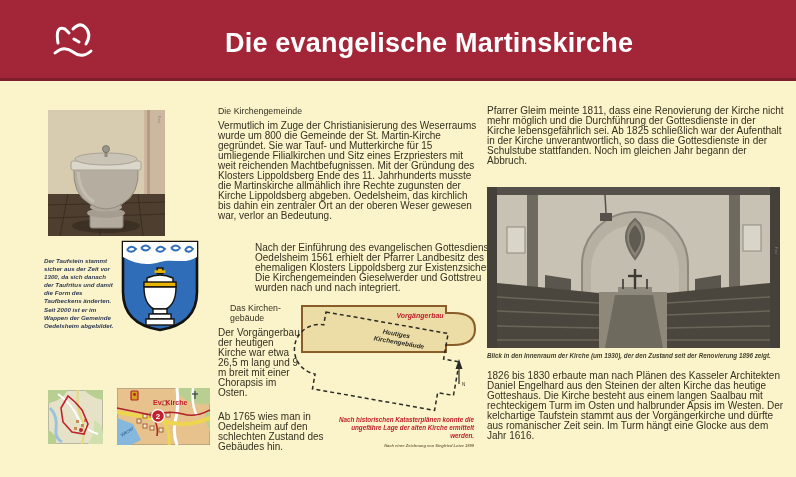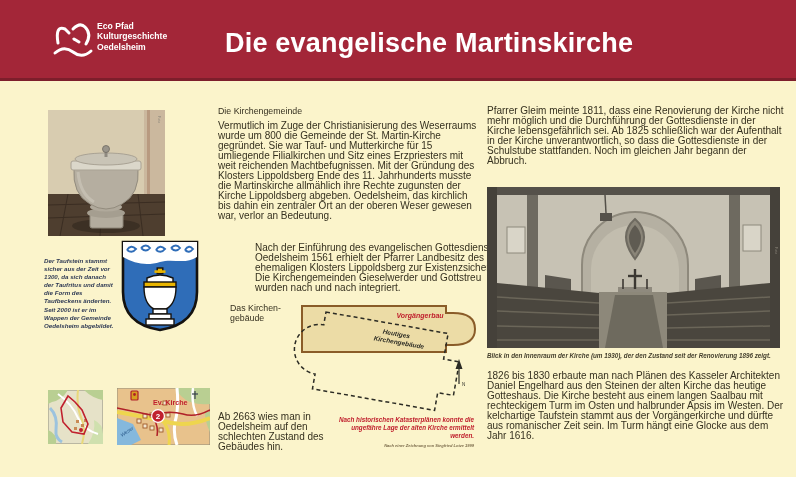--- a/index.html
+++ b/index.html
@@ -35,11 +35,6 @@
         <path d="M22,22 L27,25"></path>
       </g>
     </svg>
-    <div class="abs brand">
-      <div>Eco Pfad</div>
-      <div>Kulturgeschichte</div>
-      <div>Oedelsheim</div>
-    </div>
     <div class="abs title">Die evangelische Martinskirche</div>
   </div>
 

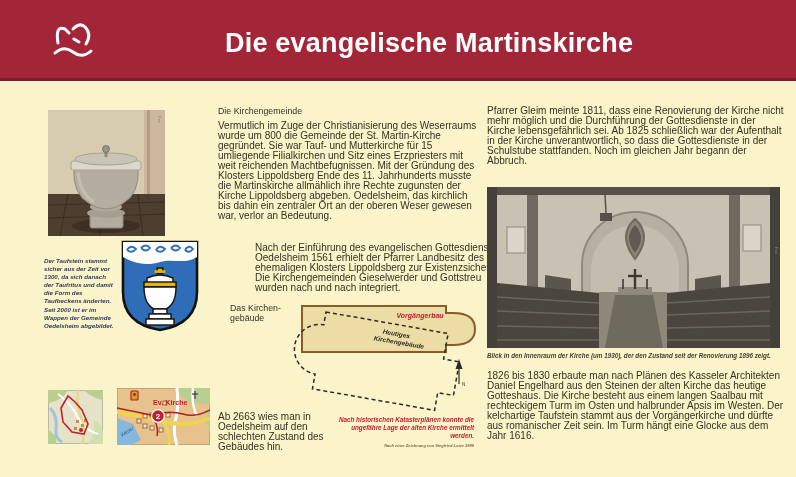--- a/index.html
+++ b/index.html
@@ -152,6 +152,7 @@
 
   <div class="abs h h2" style="left:218px;top:303px;width:80px;margin-left:12px;">Das Kirchen-
 gebäude</div>
+  <div class="abs p" style="left:218px;top:328px;width:84px;">Der Vorgängerbau der heutigen Kirche war etwa 26,5 m lang und 9 m breit mit einer Chorapsis im Osten.</div>
   <div class="abs p" style="left:218px;top:412px;width:140px;">Ab 2663 wies man in Oedelsheim auf den schlechten Zustand des Gebäudes hin.</div>
 
   <div class="abs" style="left:296px;top:302px;width:182px;height:146px;">

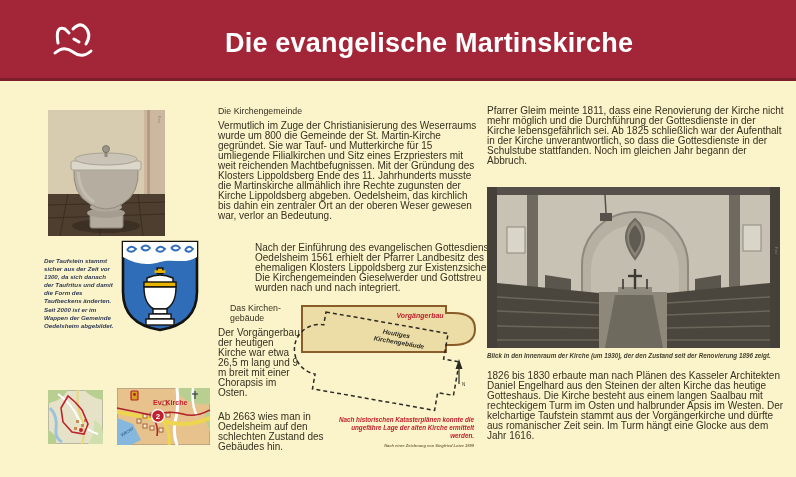--- a/index.html
+++ b/index.html
@@ -153,7 +153,7 @@
   <div class="abs h h2" style="left:218px;top:303px;width:80px;margin-left:12px;">Das Kirchen-
 gebäude</div>
   <div class="abs p" style="left:218px;top:328px;width:84px;">Der Vorgängerbau der heutigen Kirche war etwa 26,5 m lang und 9 m breit mit einer Chorapsis im Osten.</div>
-  <div class="abs p" style="left:218px;top:412px;width:140px;">Ab 2663 wies man in Oedelsheim auf den schlechten Zustand des Gebäudes hin.</div>
+  <div class="abs p" style="left:218px;top:412px;width:140px;">Ab 1765 wies man in Oedelsheim auf den schlechten Zustand des Gebäudes hin.</div>
 
   <div class="abs" style="left:296px;top:302px;width:182px;height:146px;">
     <svg width="182" height="146" viewBox="0 0 182 146" style="overflow:visible;">

